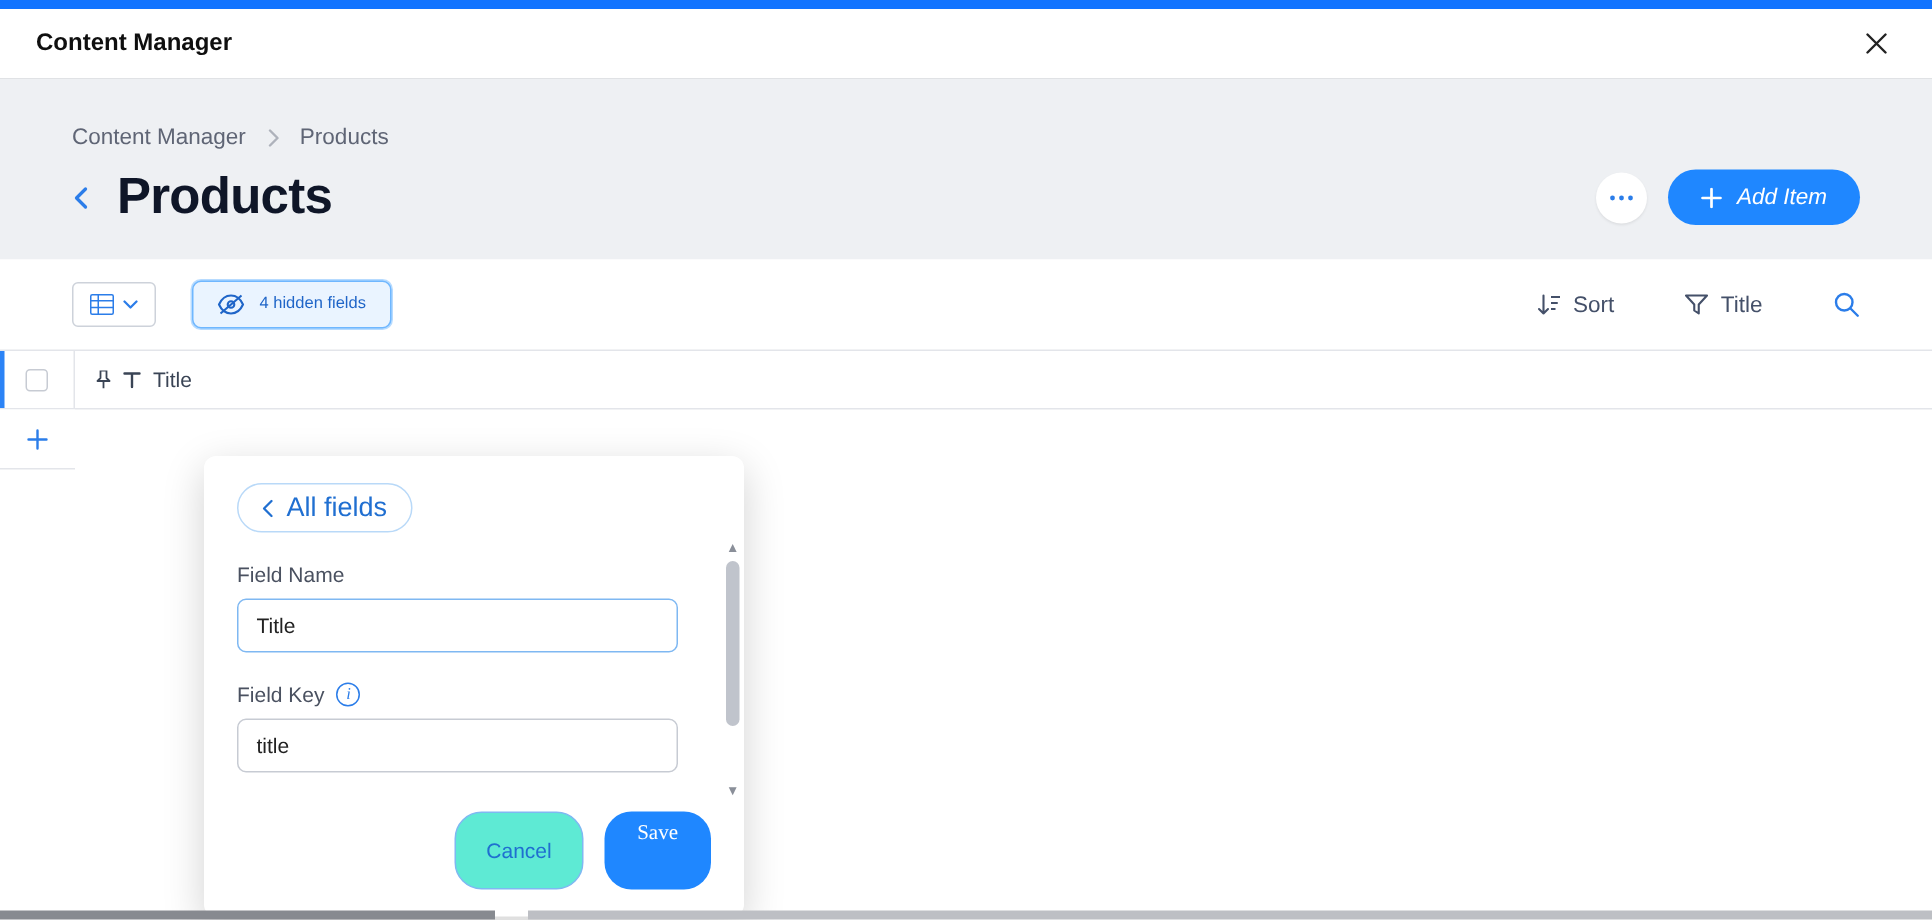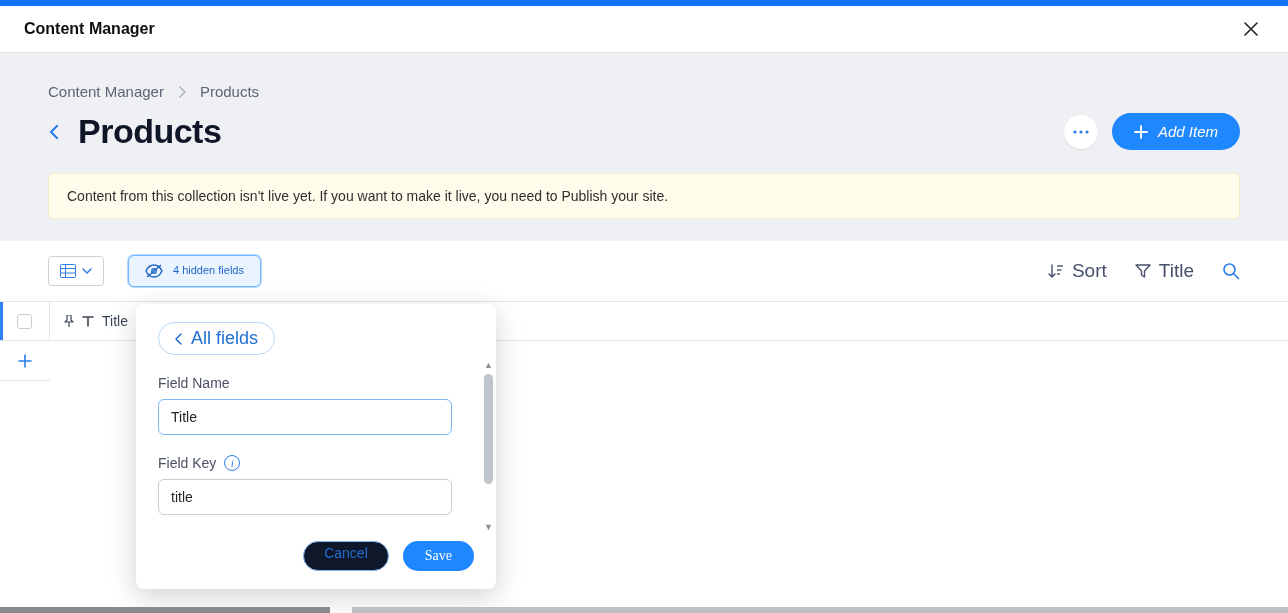--- a/index.html
+++ b/index.html
@@ -194,9 +194,6 @@
     </div>
   </div>
 
-  <div class="notice-banner">
-    <span>Content from this collection isn't live yet. If you want to make it live, you need to Publish your site.</span>
-  </div>
 </div>
 
 <div class="toolbar-row">

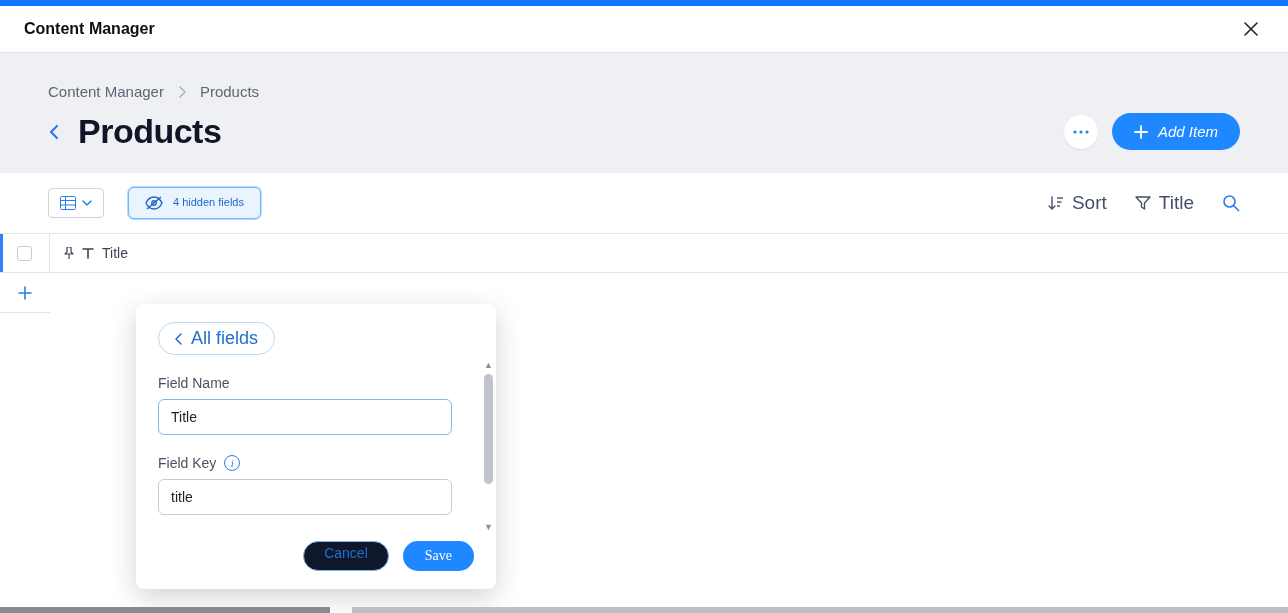--- a/index.html
+++ b/index.html
@@ -67,7 +67,7 @@
     color: #1f65c8; font-size: 11px;
     box-shadow: 0 0 0 1px rgba(111,183,255,0.5);
   }
-  .toolbar-right { display: flex; align-items: center; gap: 28px; color: #445069; font-size: 19px; }
+  .toolbar-right { display: flex; align-items: center; gap: 47px; color: #445069; font-size: 15px; }
   .tb-action { display: flex; align-items: center; gap: 8px; cursor: pointer; }
   .tb-icon-alone { cursor: pointer; color: #2b7de9; }
   .grid-header {

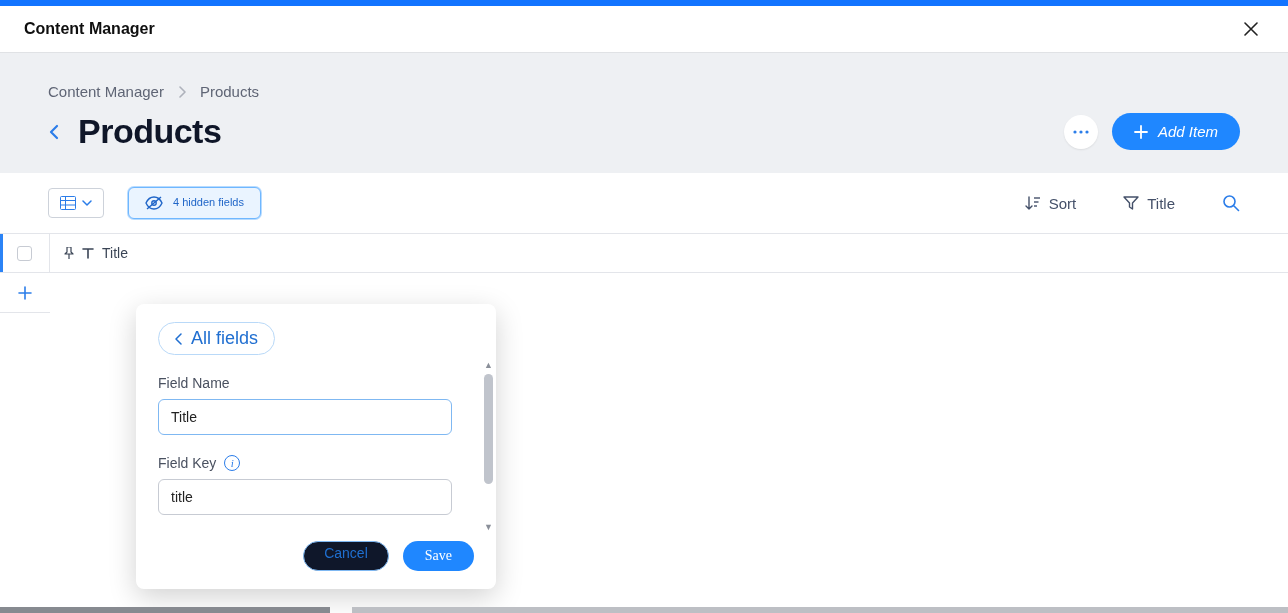--- a/index.html
+++ b/index.html
@@ -125,8 +125,8 @@
     padding: 14px 22px 18px 22px;
   }
   .btn-outline {
-    border: 1px solid #7fb8f2; color: #1f6fd0; background: #0f172a;
-    border-radius: 18px; padding: 3px 20px; font-size: 14px; cursor: pointer;
+    border: 1px solid #7fb8f2; color: #1f6fd0; background: #5eead4;
+    border-radius: 18px; padding: 17px 20px; font-size: 14px; cursor: pointer;
   }
   .btn-primary {
     background: #1f87ff; color: #fff; border-radius: 18px; padding: 7px 22px; font-size: 14px; cursor: pointer; border: none; font-family: Liberation Serif, serif;

